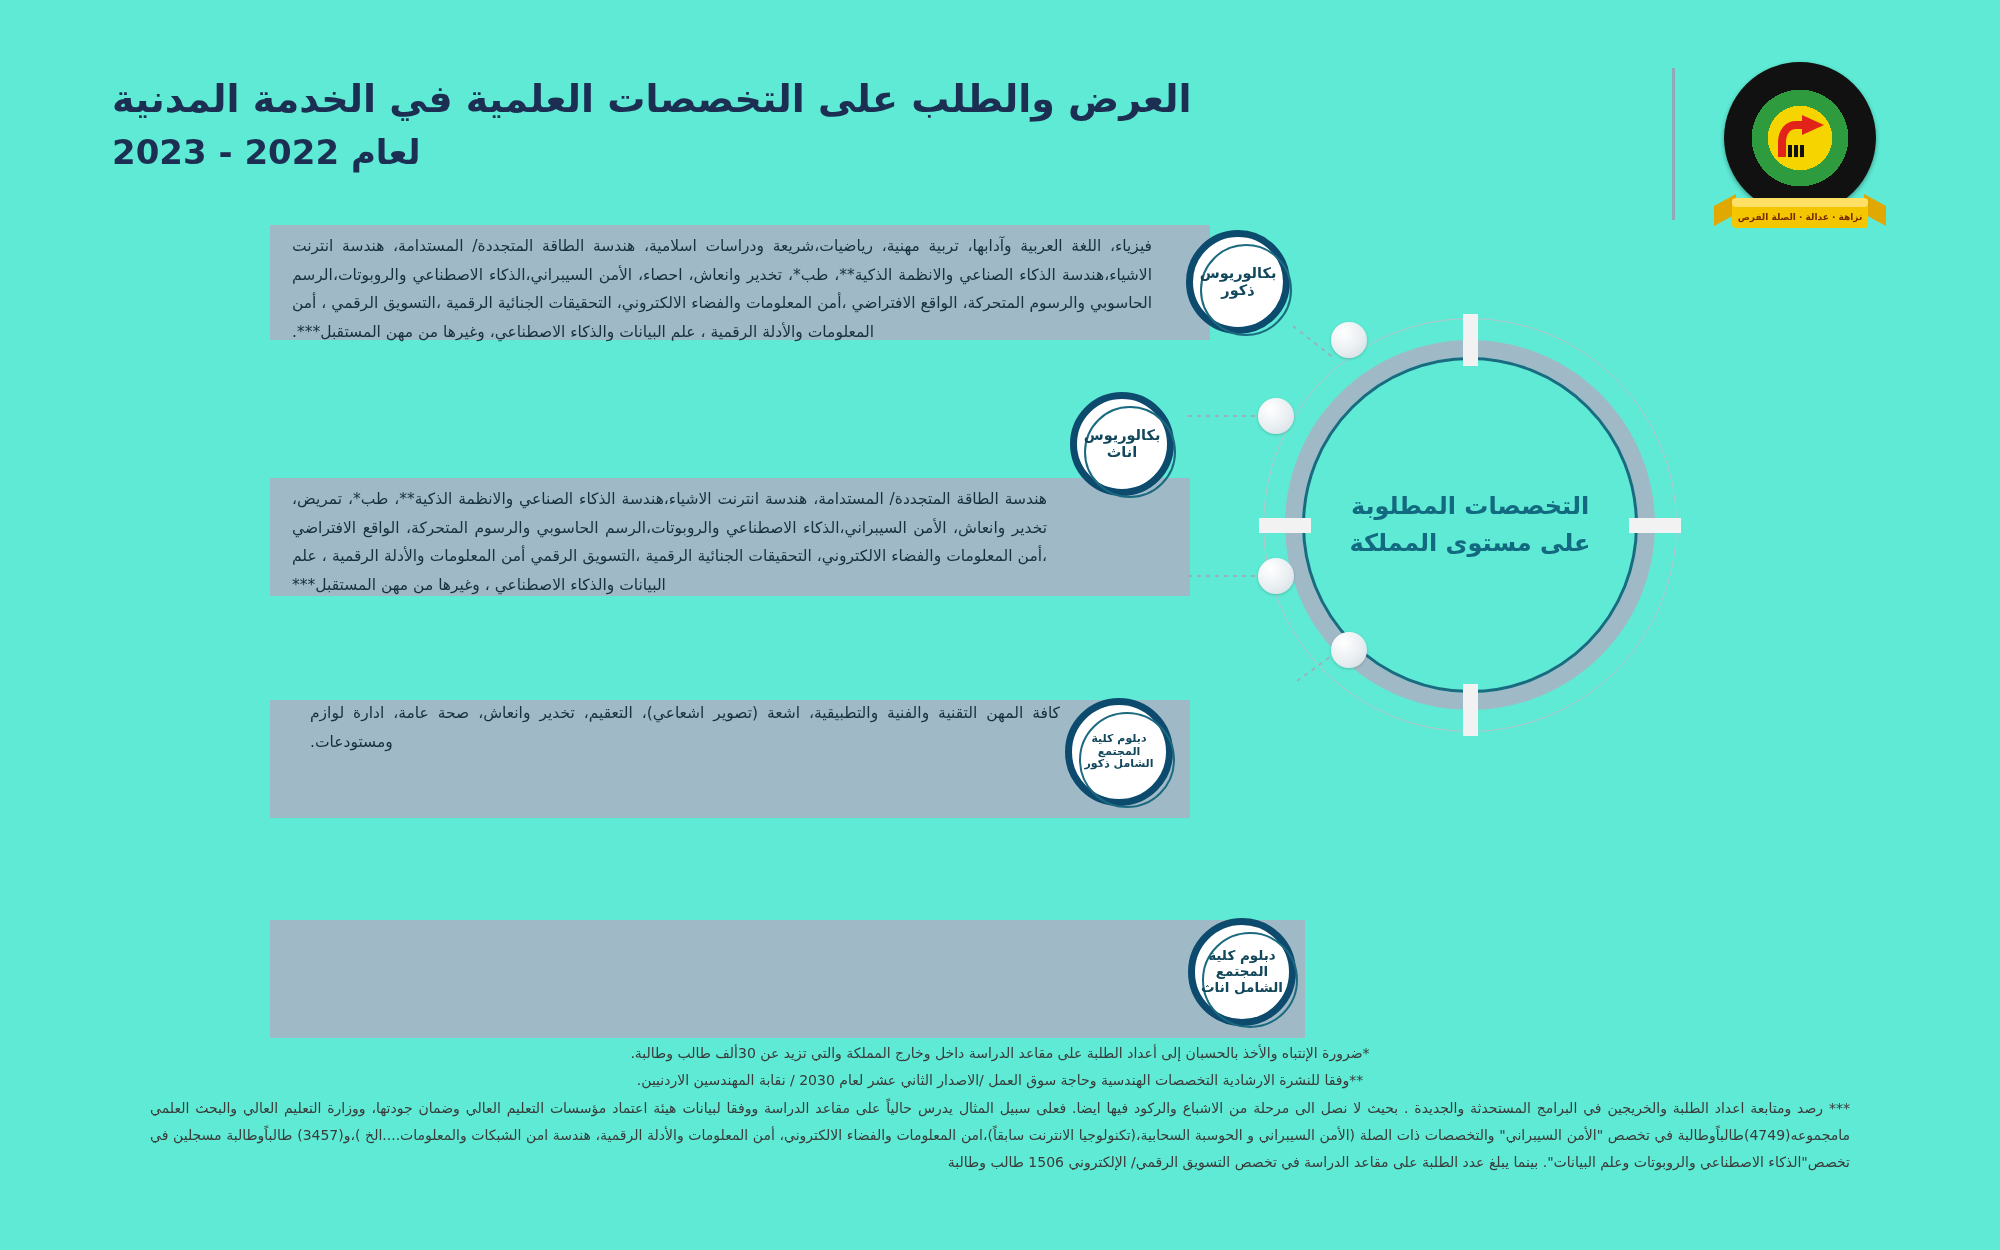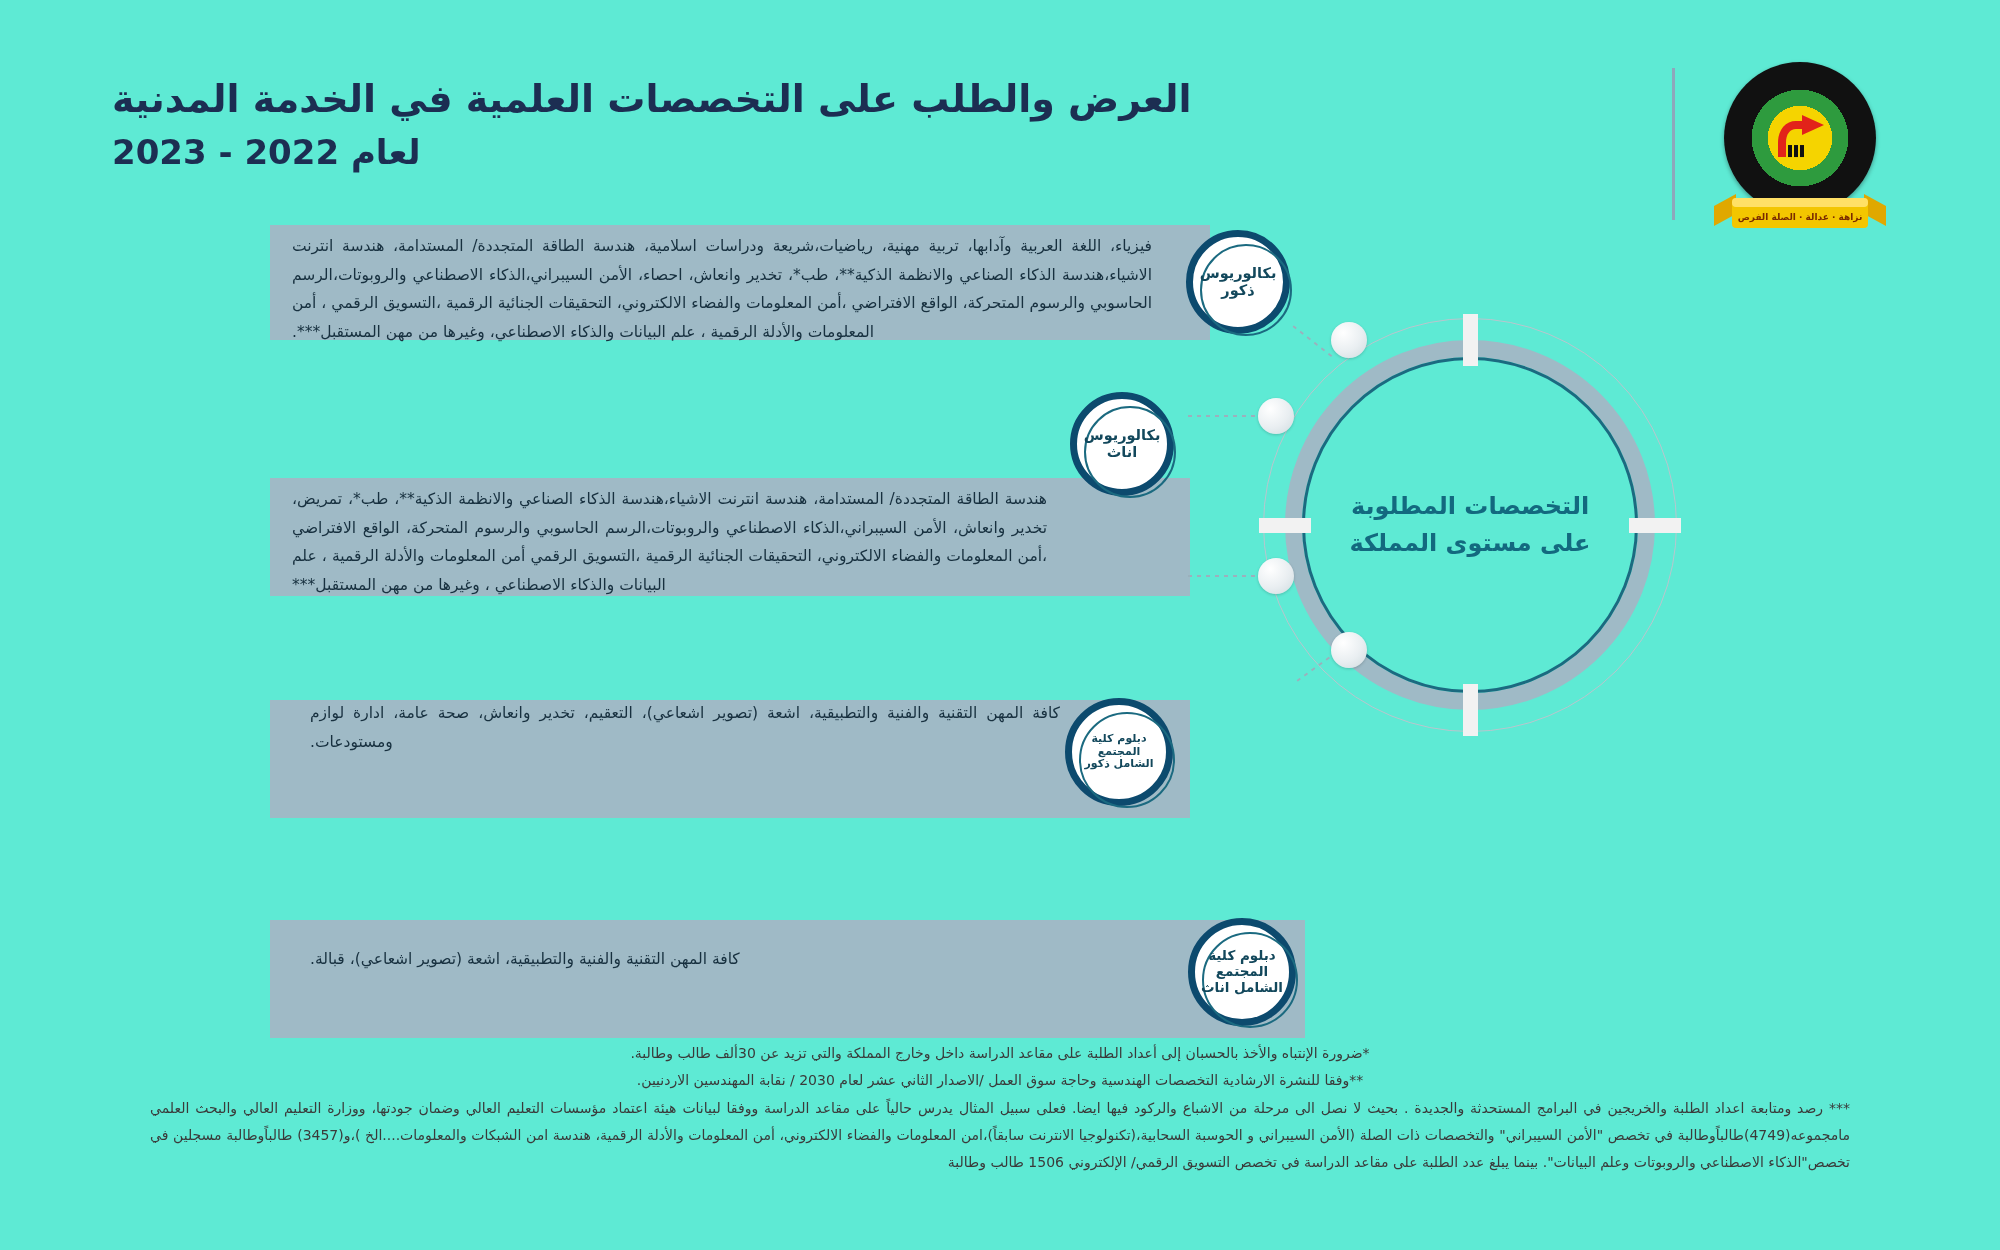--- a/index.html
+++ b/index.html
@@ -206,7 +206,6 @@
     </div>
 
     <div class="bar" style="left:270px;top:680px;width:1035px;height:118px;"></div>
-    <div class="bar-text" style="left:310px;top:705px;width:840px;">كافة المهن التقنية والفنية والتطبيقية، اشعة (تصوير اشعاعي)، قبالة.</div>
     <div class="node" style="left:1188px;top:678px;width:108px;height:108px;">
       <span style="font-size:13.5px;line-height:1.18;">دبلوم كلية المجتمع الشامل اناث</span>
     </div>

